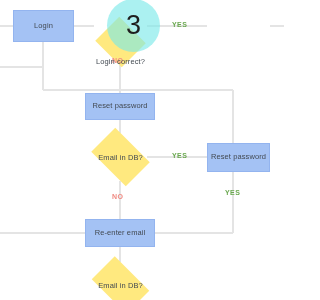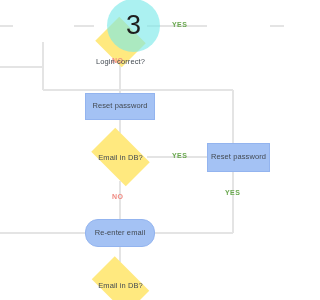--- a/index.html
+++ b/index.html
@@ -136,6 +136,9 @@
     </g>
   </svg>
 
+  <div class="node-box" style="left:13px; top:10px; width:61px; height:32px;">
+    <span>Login</span>
+  </div>
 
   <div class="node-diamond" style="left:94px; top:18px; width:53px; height:48px;align-items:flex-end;">
     <span class="dia-shape"></span>

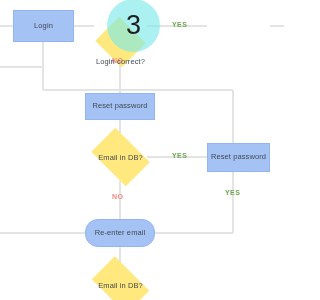--- a/index.html
+++ b/index.html
@@ -163,7 +163,7 @@
     <span>Reset password</span>
   </div>
 
-  <div class="node-box" style="left:85px; top:219px; width:70px; height:28px;border-radius:13px;">
+  <div class="node-box" style="left:85px; top:219px; width:70px; height:28px;">
     <span>Re-enter email</span>
   </div>
 

